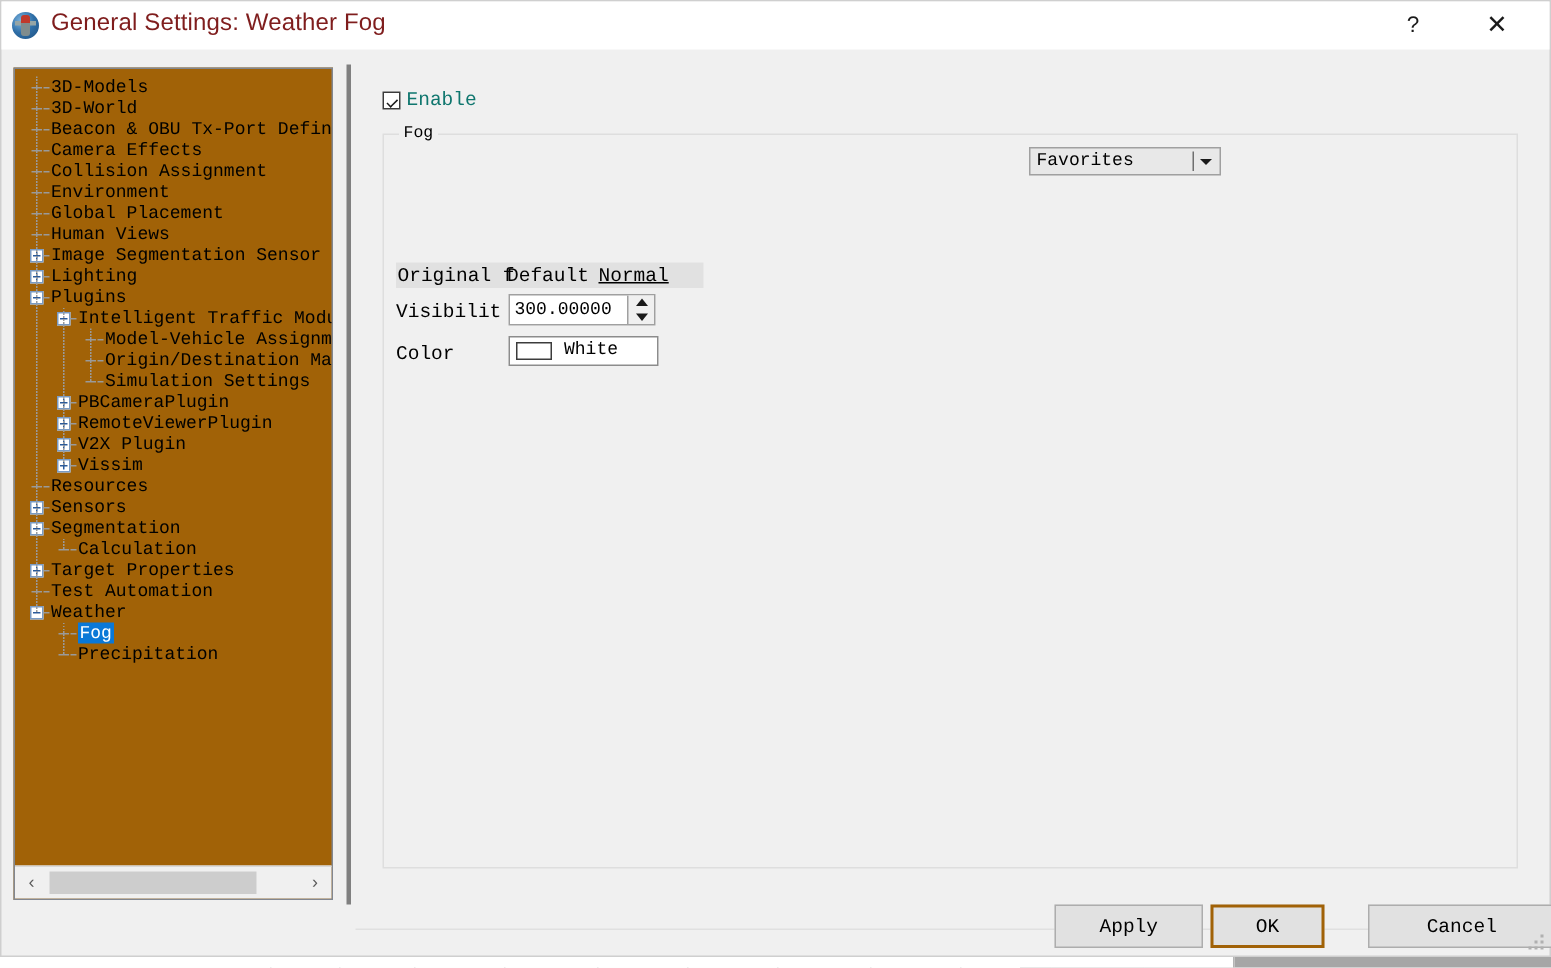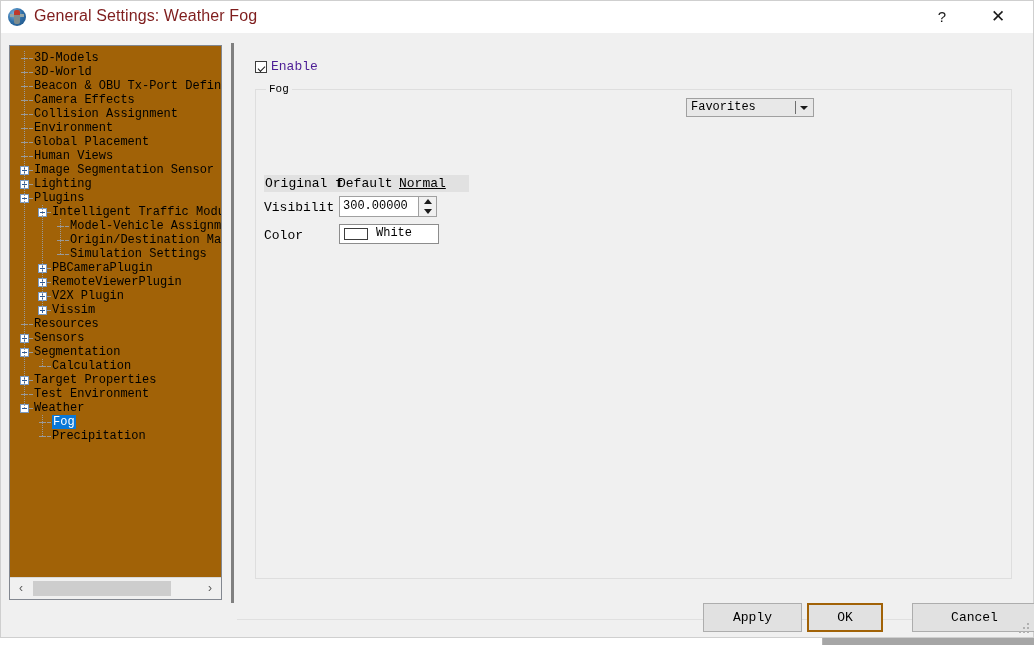--- a/index.html
+++ b/index.html
@@ -245,7 +245,7 @@
     left: 16px; top: 0;
     font-family: "Liberation Mono", "DejaVu Sans Mono", monospace;
     font-size: 13px;
-    color: #4c1d95;
+    color: #0f766e;
     white-space: nowrap;
   }
 

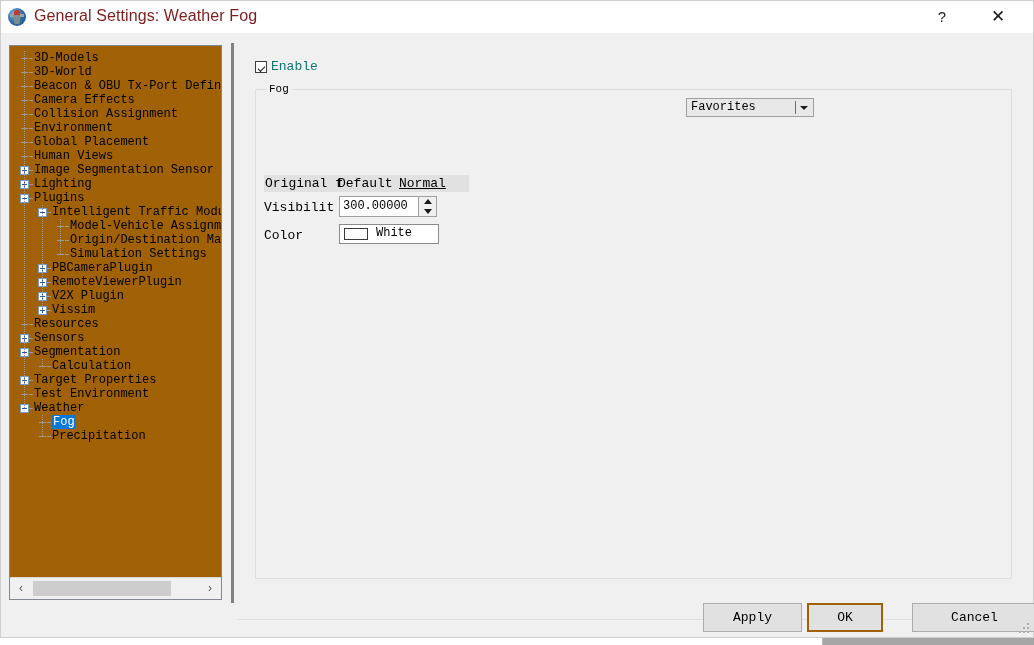--- a/index.html
+++ b/index.html
@@ -593,7 +593,7 @@
               <div class="tnode">
                 <span class="tdash" style="left: 11px; width: 7px;"></span>
                 <span class="tdash" style="left: 19px; width: 4px;"></span>
-                <span class="lbl" style="left: 24px;">Test Environment</span>
+                <span class="lbl" style="left: 24px;">Test Automation</span>
               </div>
               <div class="tnode">
                 <span class="tglyph" style="left: 10px;"></span>

